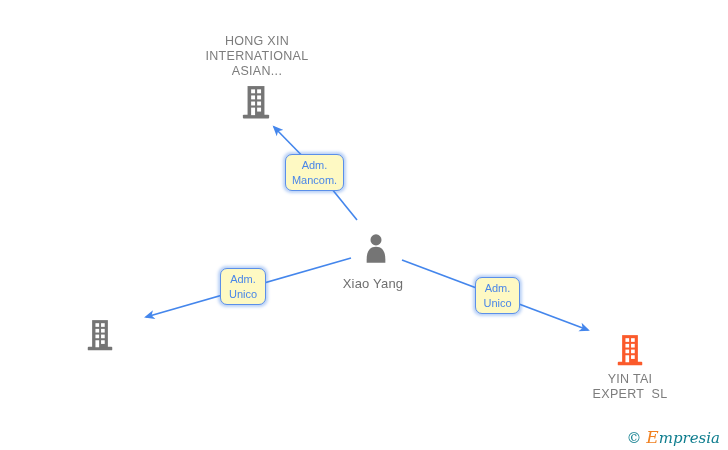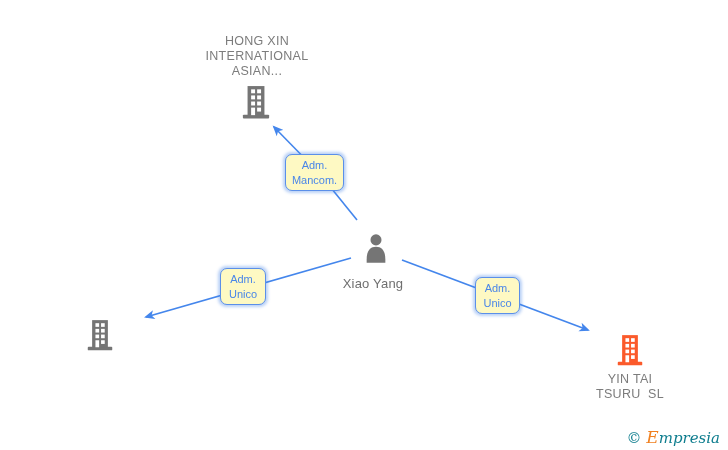--- a/index.html
+++ b/index.html
@@ -184,7 +184,7 @@
     </svg>
   </div>
   <div class="node-label label-company-yintai">YIN TAI
-TSURU  SL</div>
+EXPERT  SL</div>
 
   <div class="logo">
     <span>©</span>

